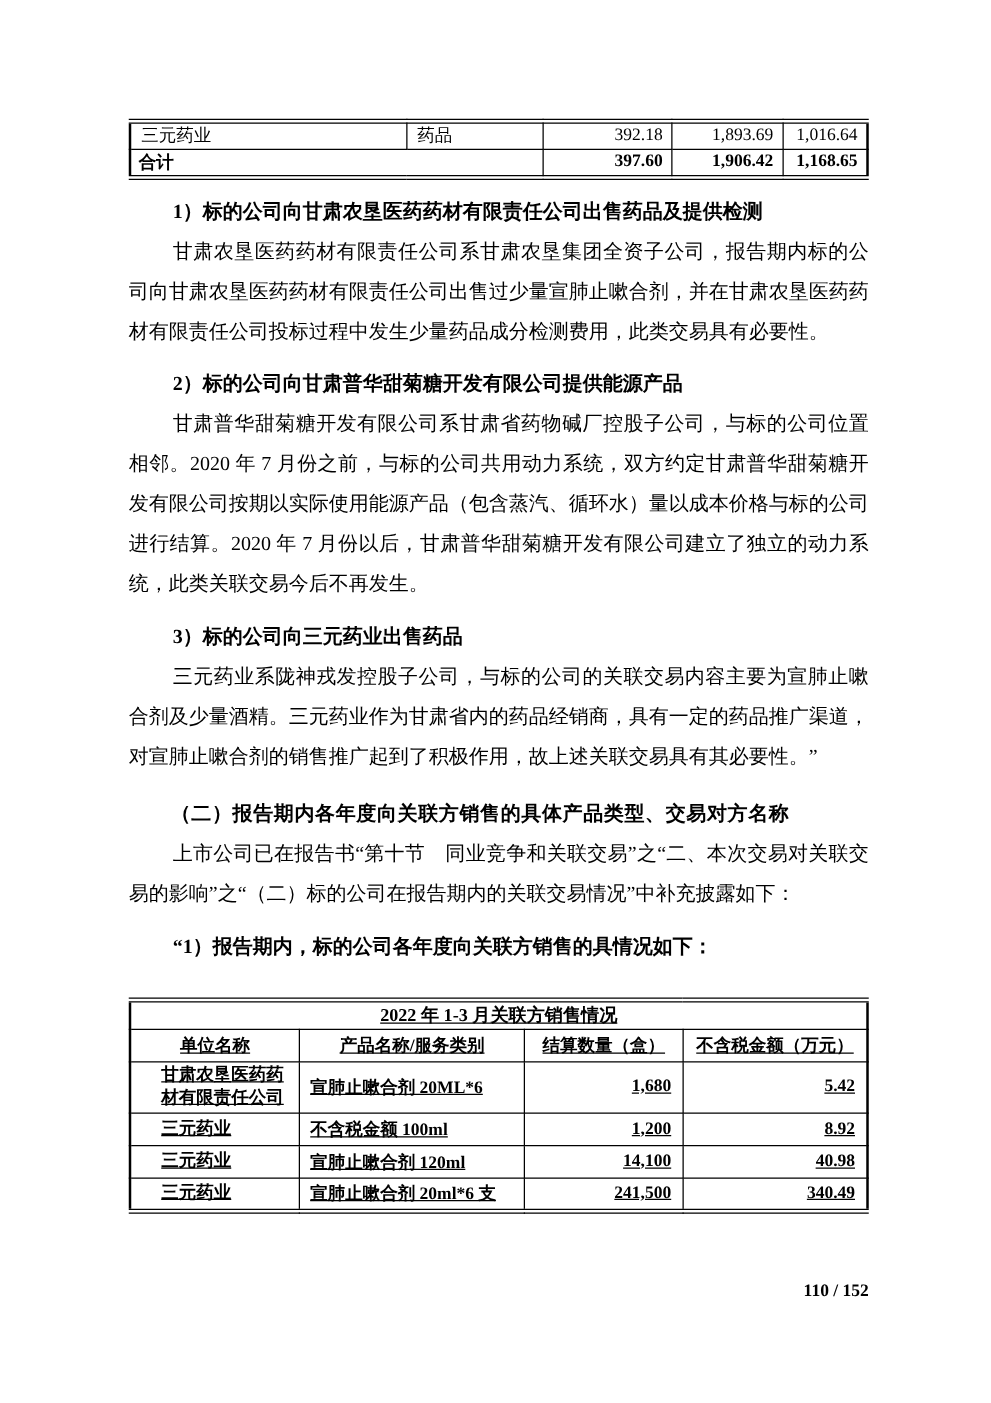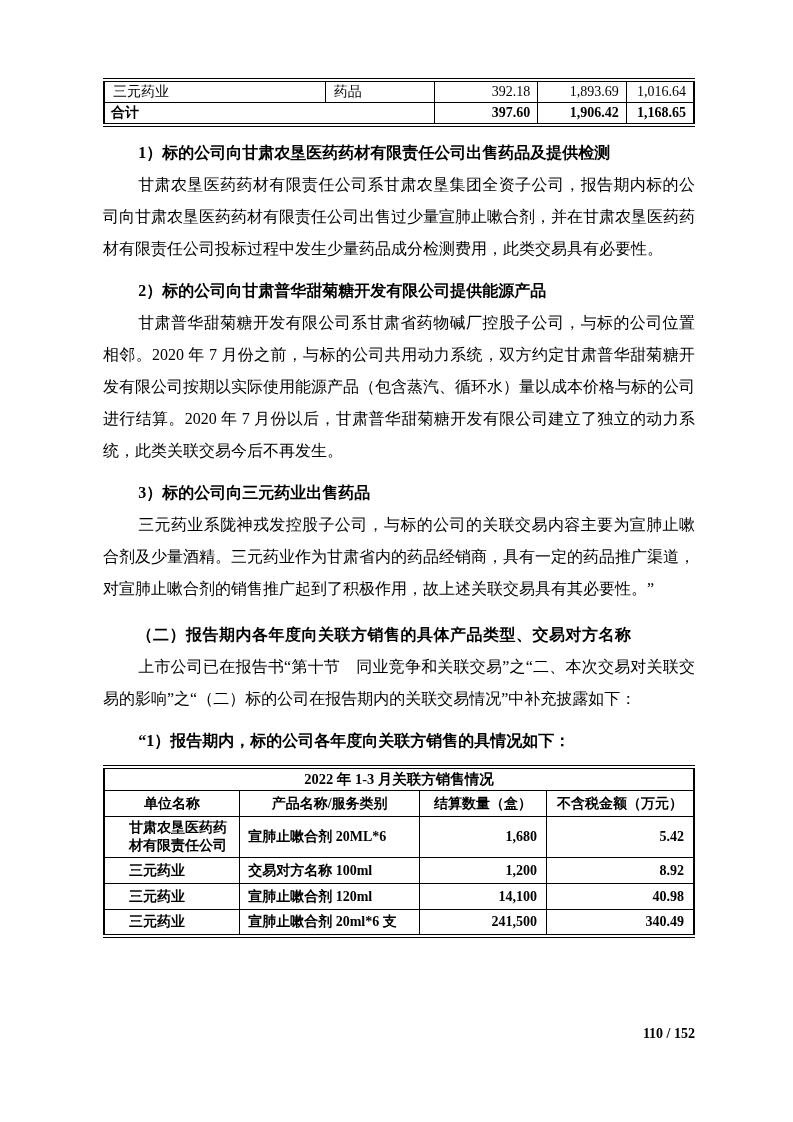--- a/index.html
+++ b/index.html
@@ -13,7 +13,7 @@
   }
   .content {
     position: absolute;
-    left: 103px; top: 78px;
+    left: 103px; top: 95px;
     width: 592px;
   }
 

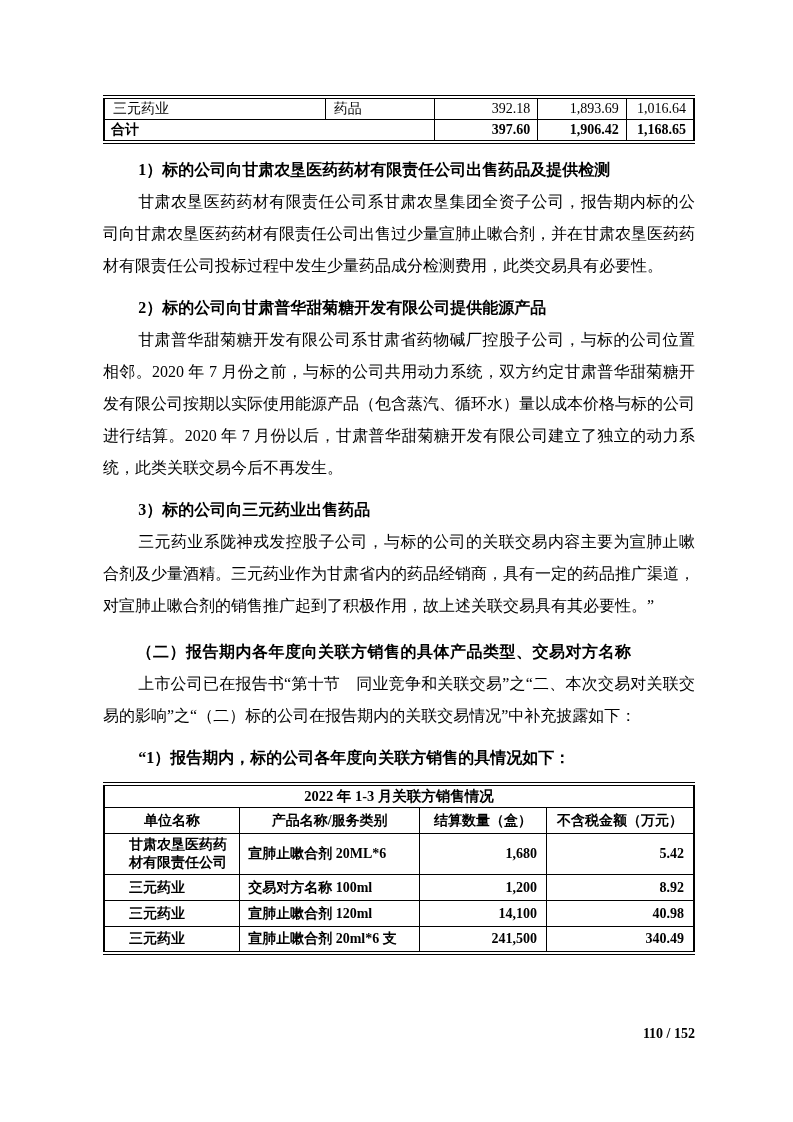--- a/index.html
+++ b/index.html
@@ -63,7 +63,7 @@
   }
 
   
-  .sales { font-size: 14px; font-weight: bold; margin-top: 8px; }
+  .sales { font-size: 14px; font-weight: bold; margin-top: 24px; text-decoration: underline; }
   .sales .title td { height: 21px; text-align: center; font-size: 14.5px; padding: 1px 4px; }
   .sales th { height: 26px; text-align: center; padding: 2px 4px; font-size: 14px; }
   .sales td { padding: 2px 6px; }

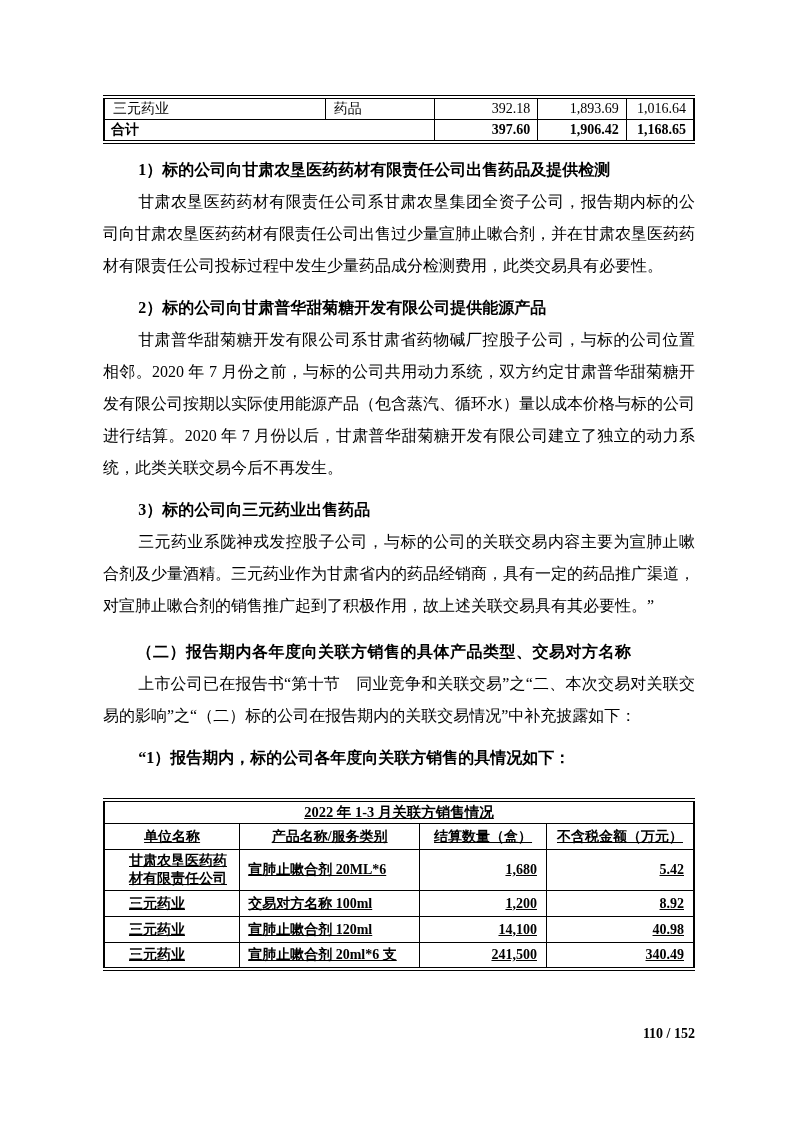--- a/index.html
+++ b/index.html
@@ -150,7 +150,7 @@
     </tr>
     <tr class="row">
       <td class="unit">三元药业</td>
-      <td class="prod">交易对方名称 100ml</td>
+      <td class="prod">不含税金额 100ml</td>
       <td class="num">1,200</td>
       <td class="num">8.92</td>
     </tr>

